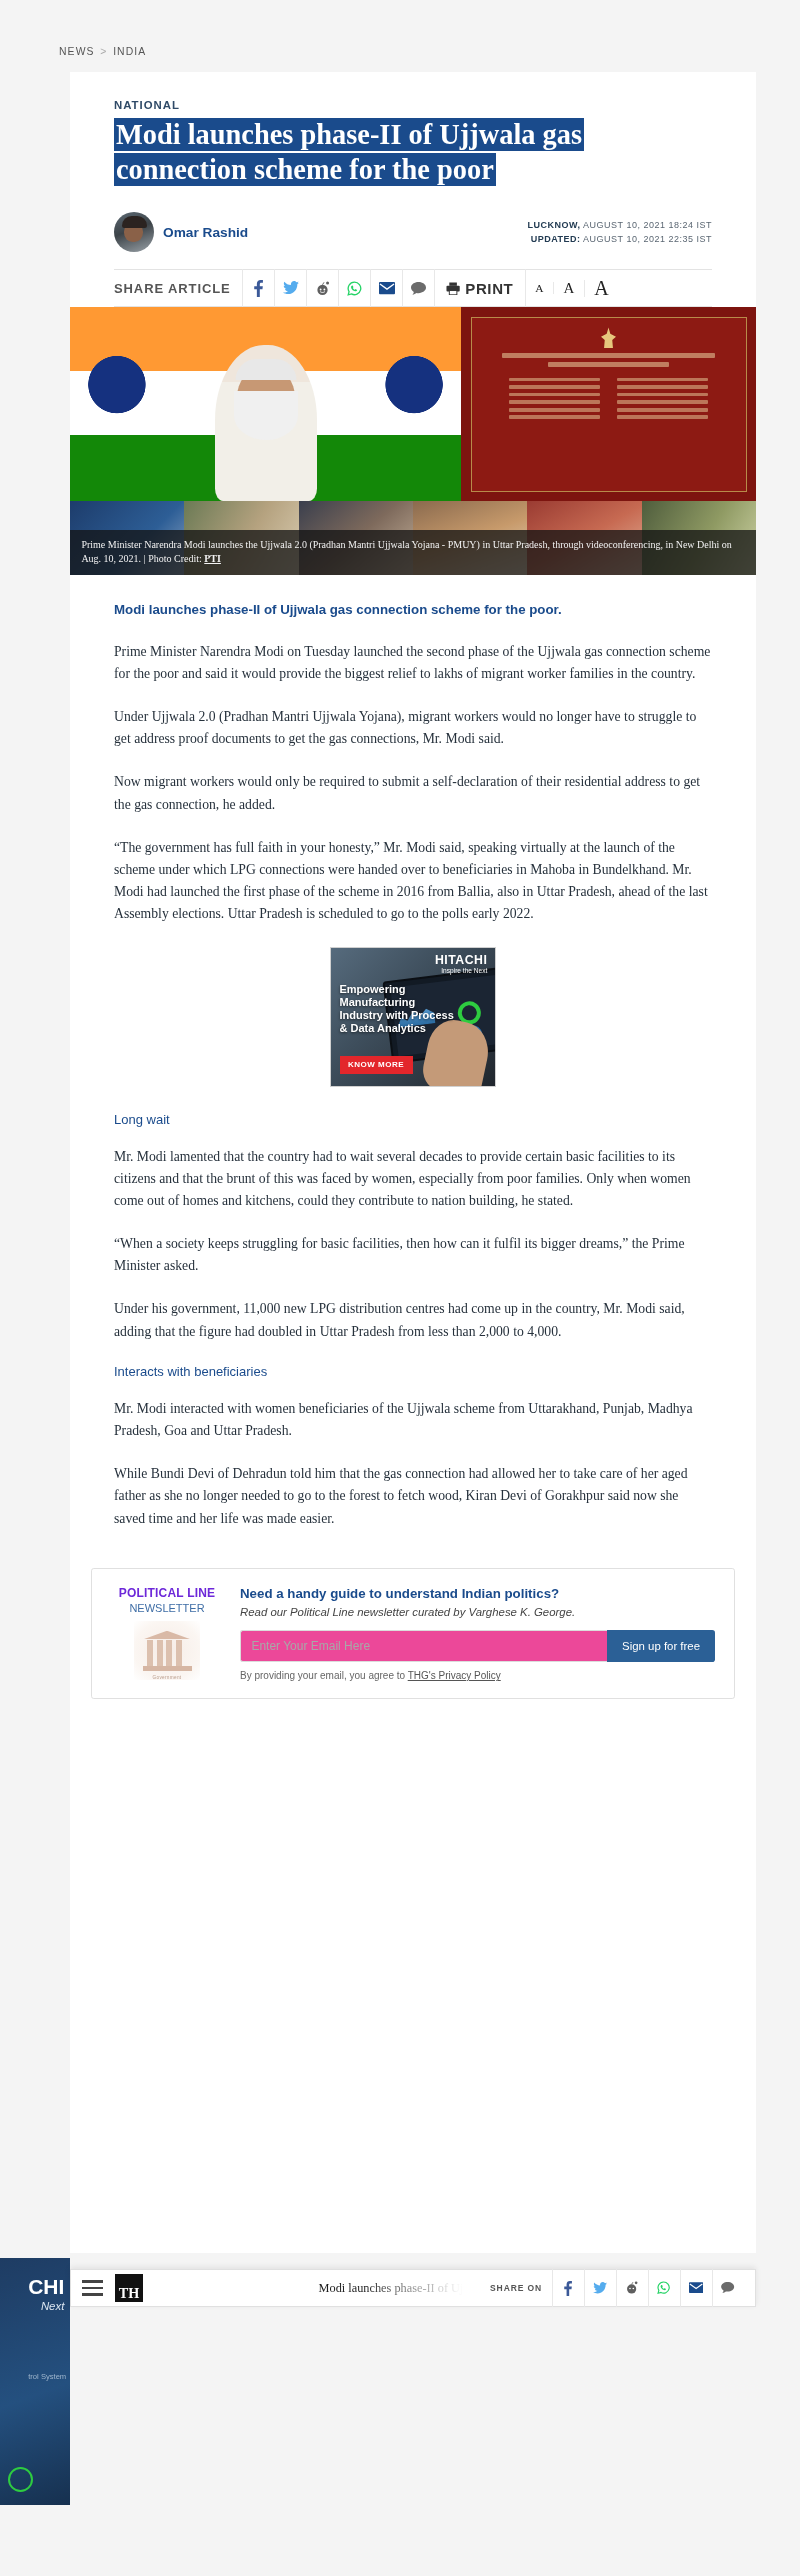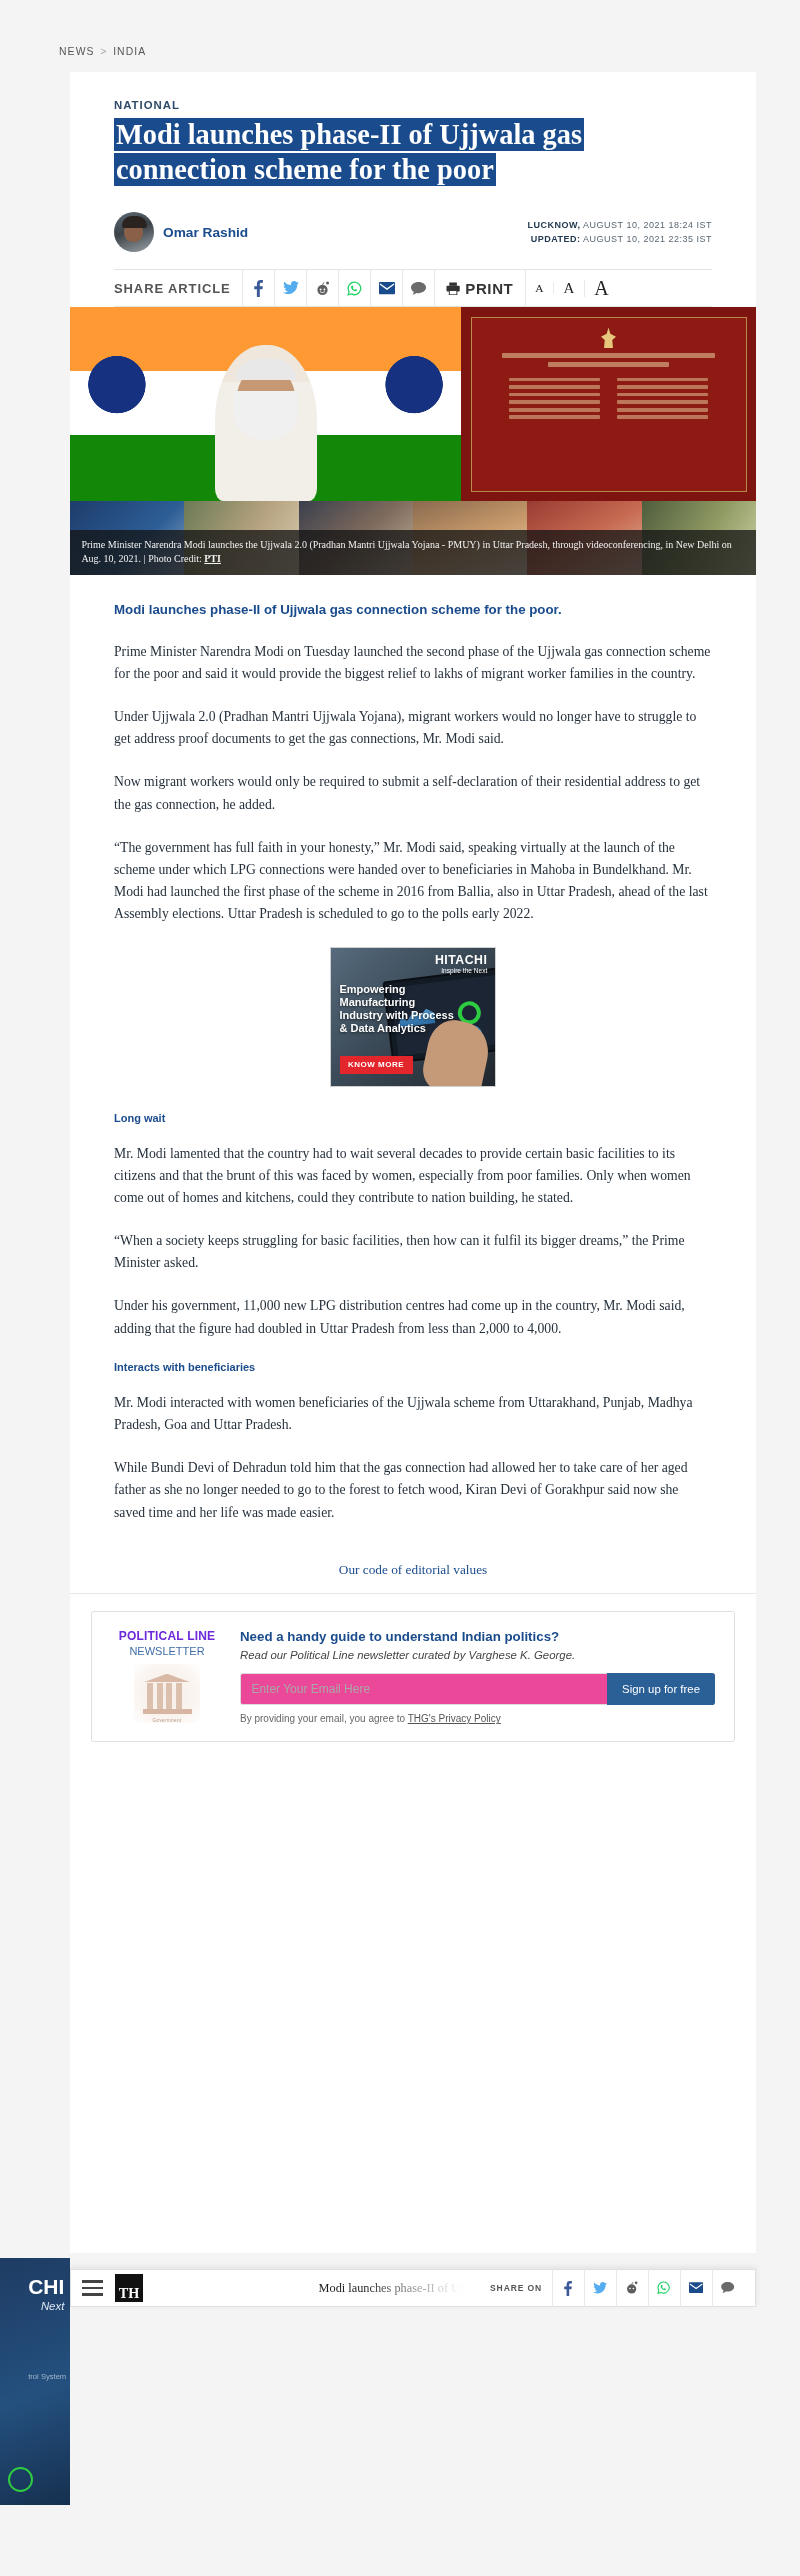--- a/index.html
+++ b/index.html
@@ -176,7 +176,7 @@
     margin-bottom: 21px;
   }
   h2.subhead {
-    font-size: 11px; font-weight: 700; color: #1a4b8c;
+    font-size: 13px; font-weight: 400; color: #1a4b8c;
     margin: 5.7px 0 19px;
   }
 

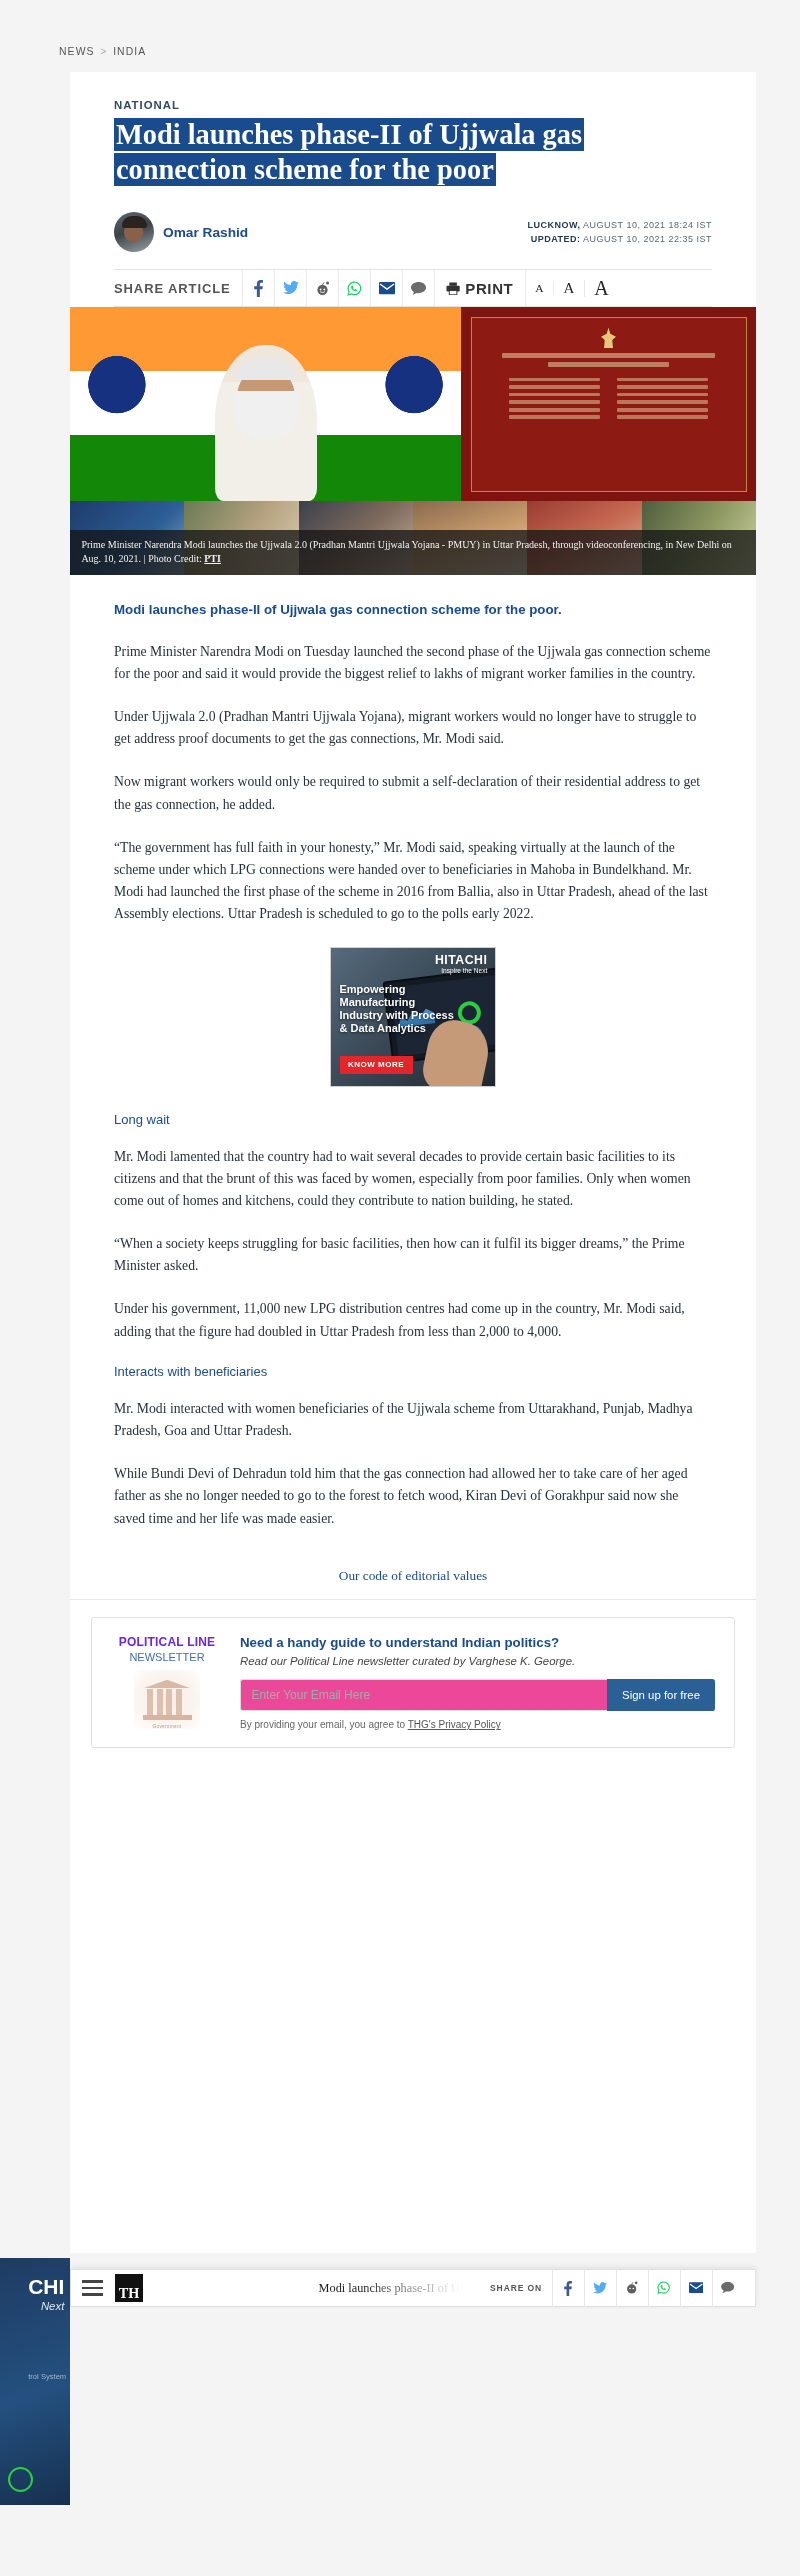--- a/index.html
+++ b/index.html
@@ -472,7 +472,6 @@
     <p>While Bundi Devi of Dehradun told him that the gas connection had allowed her to take care of her aged father as she no longer needed to go to the forest to fetch wood, Kiran Devi of Gorakhpur said now she saved time and her life was made easier.</p>
   </div>
 
-  <div class="editorial">Our code of editorial values</div>
 
   <div class="nl-wrap">
     <div class="newsletter">

